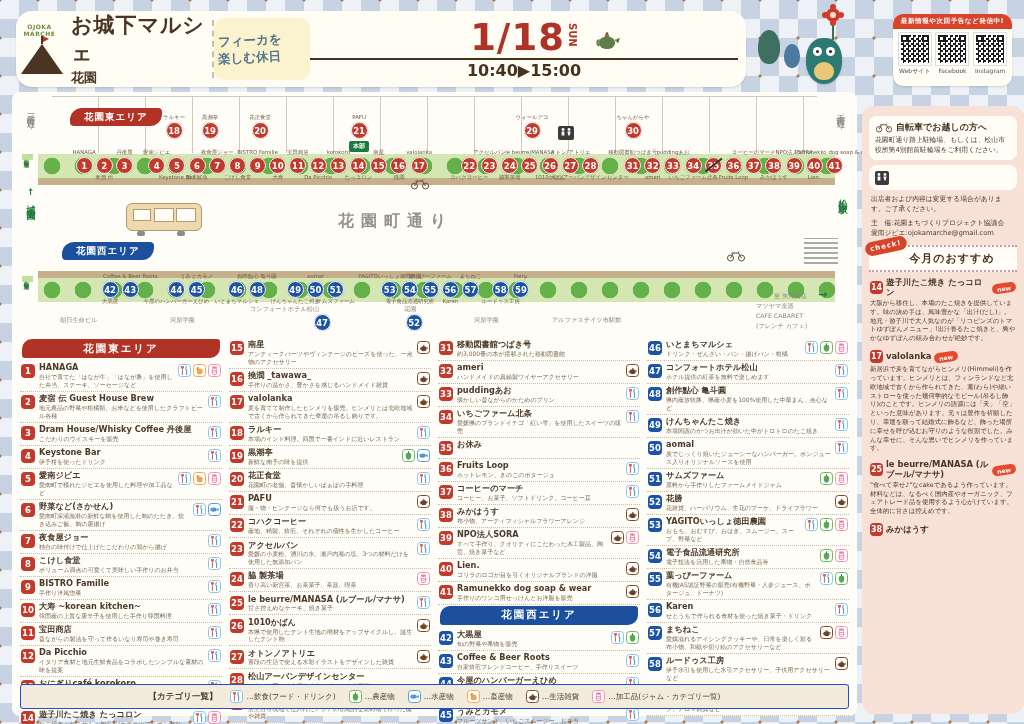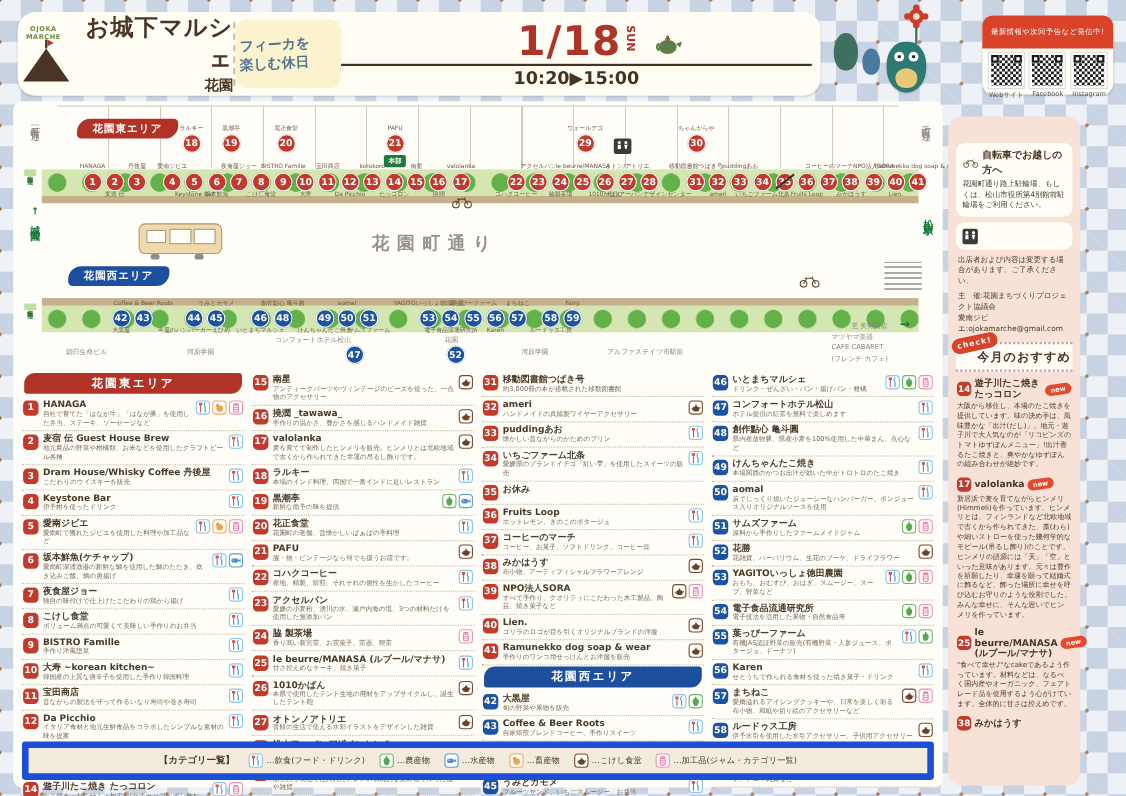--- a/index.html
+++ b/index.html
@@ -21,7 +21,7 @@
   .logo-tri{position:absolute;bottom:0;left:5px;width:0;height:0;border-left:21px solid transparent;border-right:21px solid transparent;border-bottom:30px solid #4a3423}
   .logo-flag{position:absolute;bottom:30px;left:25px;width:2px;height:8px;background:#4a3423}
   .logo-flag:after{content:"";position:absolute;left:2px;top:0;border-top:3px solid transparent;border-bottom:3px solid transparent;border-left:6px solid #b5372a}
-  .logo-txt{text-align:right;color:#4a3423}
+  .logo-txt{text-align:left;color:#4a3423}
   .logo-title{font-size:21px;font-weight:900;letter-spacing:1px}
   .logo-sub{font-size:13px;font-weight:900;margin-top:2px}
   .title-zone{width:268px;padding:4px 8px 0 12px}

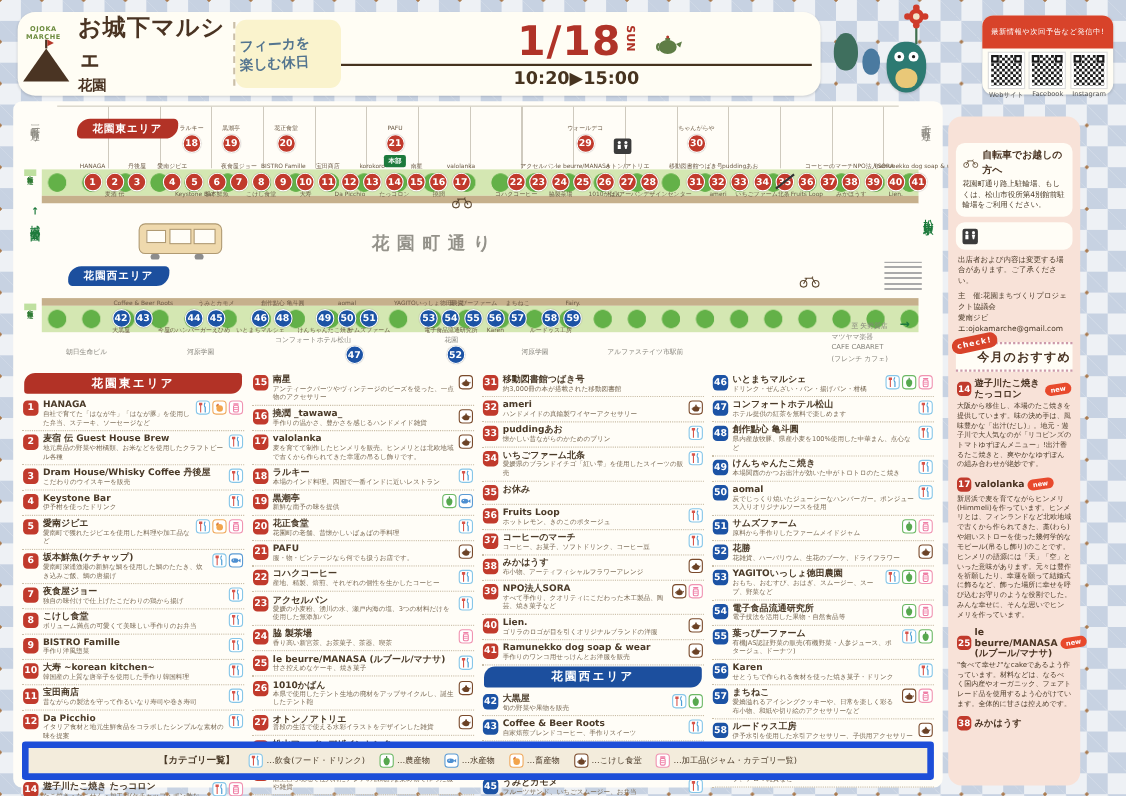--- a/index.html
+++ b/index.html
@@ -48,7 +48,7 @@
   .stem{position:absolute;left:832px;top:22px;width:2px;height:18px;background:#3f6f4e}
   
   .sns-card{position:absolute;left:893px;top:14px;width:119px;height:72px;background:#fffdf4;border-radius:10px;box-shadow:0 1px 2px rgba(0,0,0,.12)}
-  .sns-banner{height:30px;background:#d8432a;border-radius:10px 10px 0 0;color:#fff;font-size:6.6px;font-weight:normal;display:flex;align-items:center;justify-content:center;letter-spacing:.5px}
+  .sns-banner{height:15px;background:#d8432a;border-radius:10px 10px 0 0;color:#fff;font-size:6.6px;font-weight:bold;display:flex;align-items:center;justify-content:center;letter-spacing:.5px}
   .sns-row{display:flex;justify-content:space-around;padding:4px 3px 0}
   .sns-item{text-align:center}
   .qr{width:28px;height:28px;margin:0 auto;border:2px solid #fff;outline:1px solid #ddd;

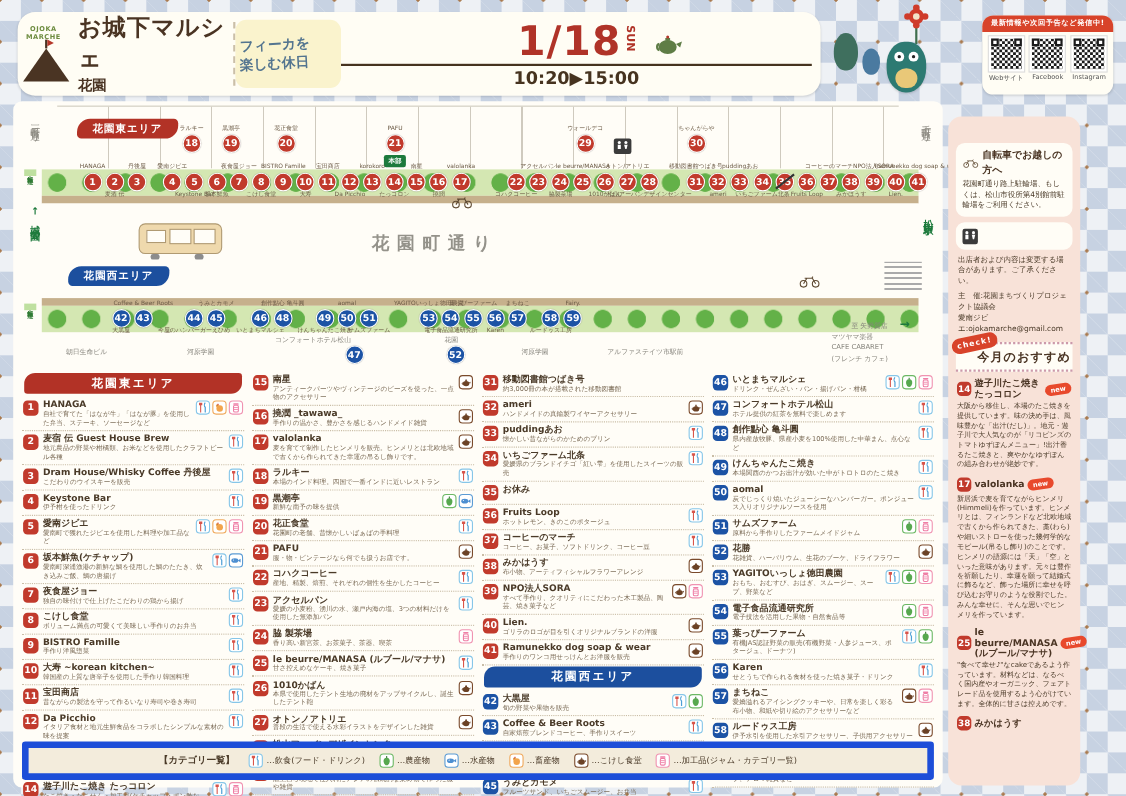--- a/index.html
+++ b/index.html
@@ -222,7 +222,7 @@
         <span class="date-md">1/18</span>
         <span class="date-dow">SUN</span>
       </div>
-      <div class="date-time">10:20▶15:00</div>
+      <div class="date-time">10:40▶15:00</div>
     </div>
   </div>
 

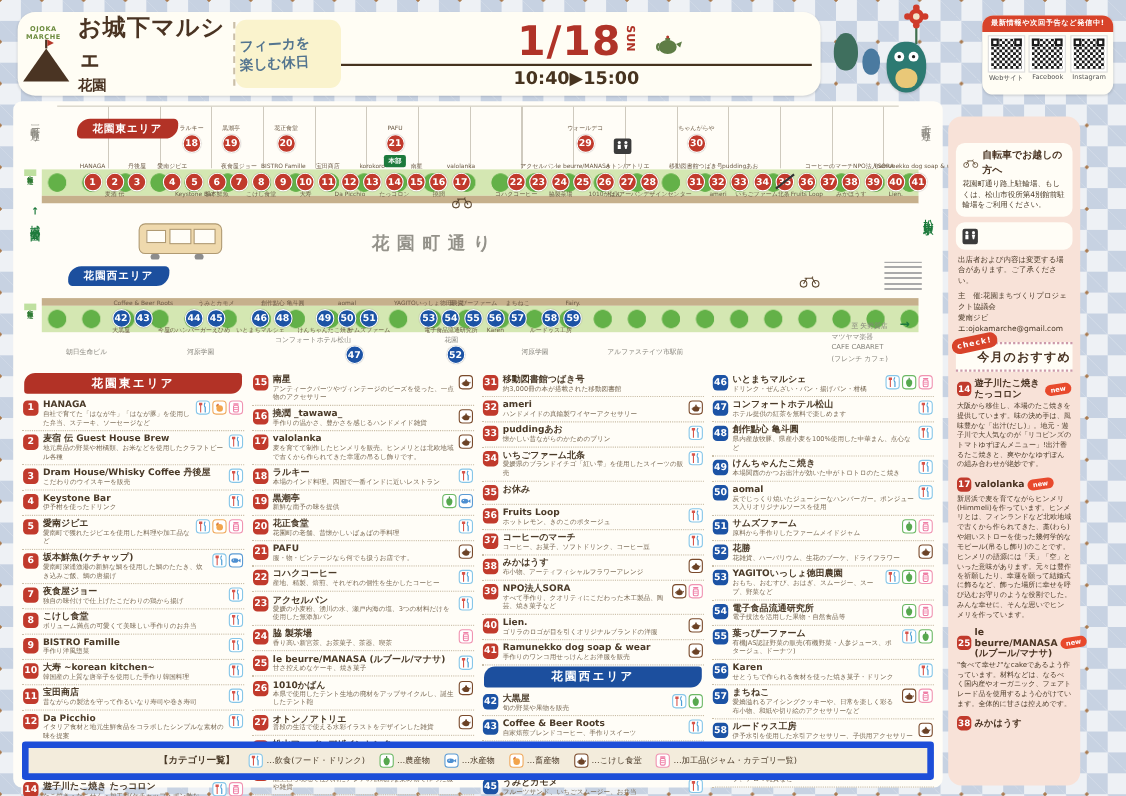--- a/index.html
+++ b/index.html
@@ -117,7 +117,7 @@
   .legend-title{font-size:8.5px;font-weight:bold;color:#4a3a28}
   .legend-item{display:flex;align-items:center;gap:3px;font-size:7.5px;color:#4a3a28}
   
-  .sidebar{position:absolute;left:862px;top:106px;width:120px;height:608px;background:#f8e2d8;border-radius:12px;padding:24px 7px;box-sizing:border-box}
+  .sidebar{position:absolute;left:862px;top:106px;width:162px;height:608px;background:#f8e2d8;border-radius:12px;padding:10px 7px;box-sizing:border-box}
   .sb-card{background:#fffdf6;border-radius:8px;padding:5px 6px;margin-bottom:5px}
   .sb-title{font-size:9px;font-weight:900;color:#4a3423;display:flex;align-items:center;gap:3px}
   .sb-text{font-size:6.8px;color:#4a3a28;line-height:1.4;margin-top:2px}

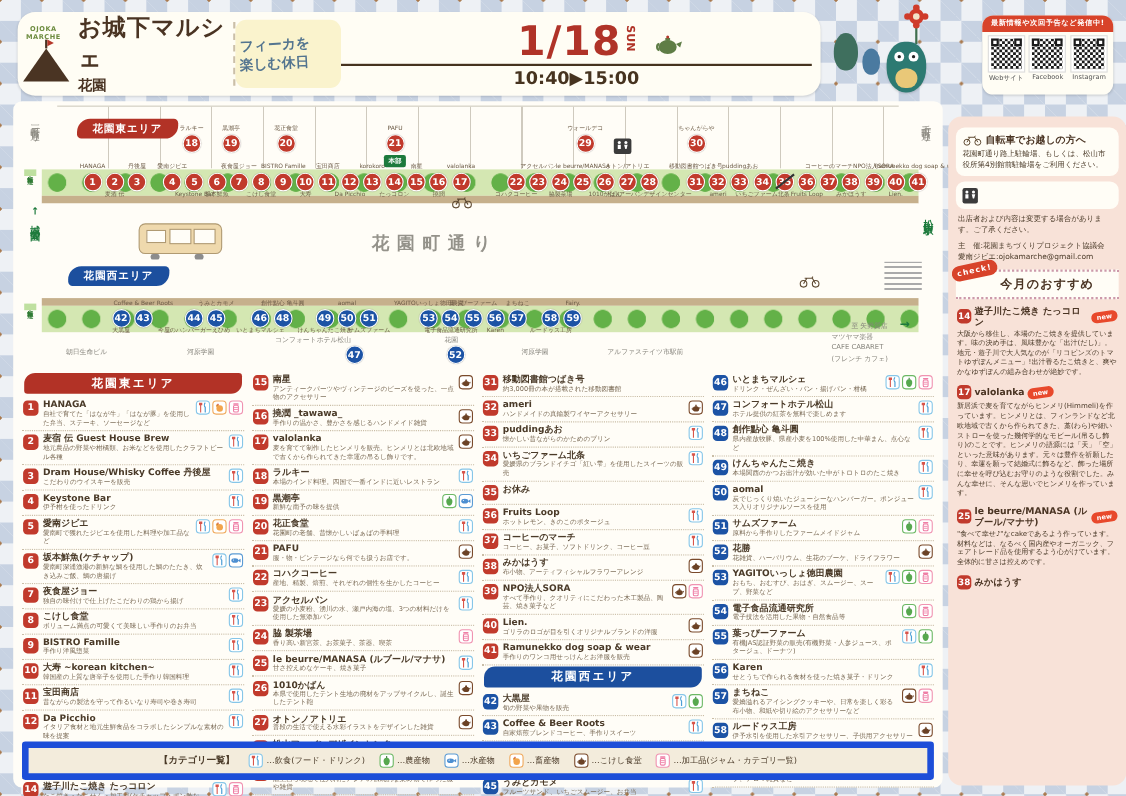--- a/index.html
+++ b/index.html
@@ -631,7 +631,7 @@
           <div class="v-item">
             <span class="v-num east">6</span>
             <div class="v-txt">
-              <div class="v-name">坂本鮮魚(ケチャップ)</div>
+              <div class="v-name">野菜など(さかせん)</div>
               <div class="v-desc">愛南町深浦漁港の新鮮な鯛を使用した鯛のたたき、炊き込みご飯、鯛の唐揚げ</div>
             </div>
             <div class="v-icons">

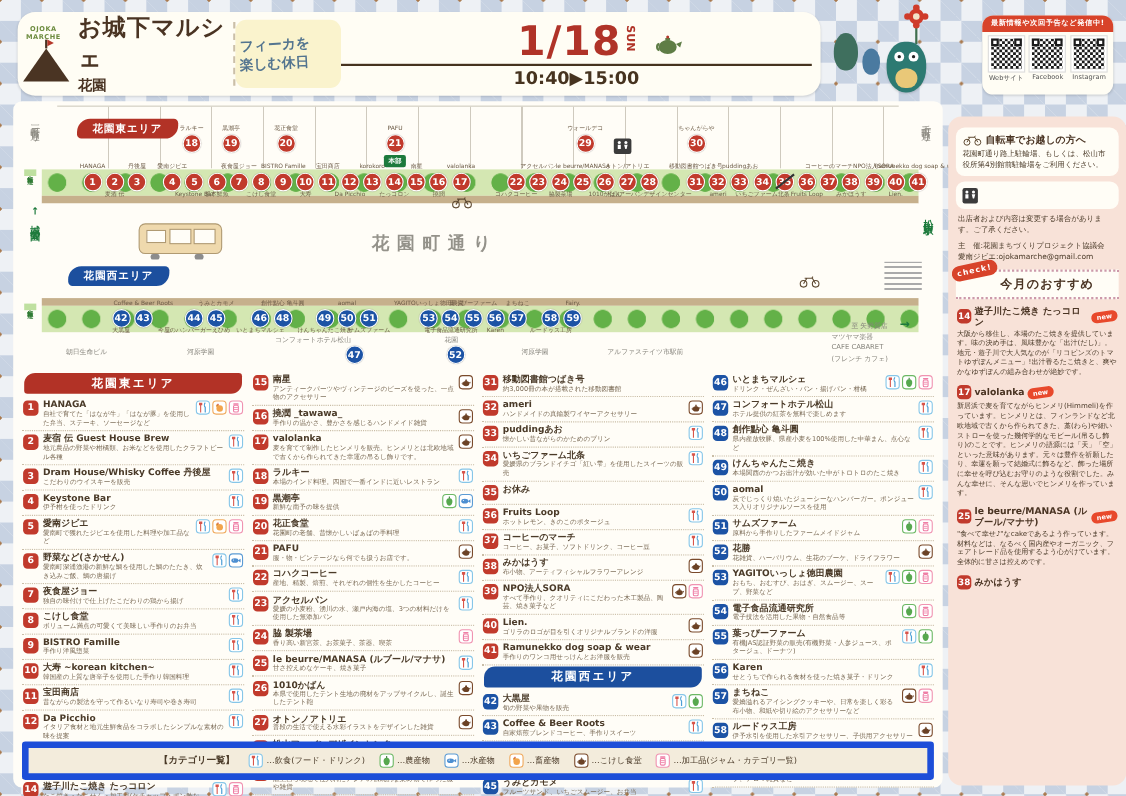--- a/index.html
+++ b/index.html
@@ -112,7 +112,7 @@
   .ci-food{border-color:#86c6e8}.ci-agri{border-color:#6cb864}.ci-fish{border-color:#5b9bd4}
   .ci-livestock{border-color:#f0a95c}.ci-goods{border-color:#7a4a2b}.ci-processed{border-color:#f093b1}
   
-  .legend{position:absolute;left:8px;right:8px;bottom:7px;height:23px;background:#f3ecdc;border:6px solid #1d4ed8;border-radius:3px;
+  .legend{position:absolute;left:8px;right:8px;bottom:7px;height:23px;background:#f3ecdc;border:1px solid #1d4ed8;border-radius:3px;
     display:flex;align-items:center;justify-content:center;gap:13px}
   .legend-title{font-size:8.5px;font-weight:bold;color:#4a3a28}
   .legend-item{display:flex;align-items:center;gap:3px;font-size:7.5px;color:#4a3a28}

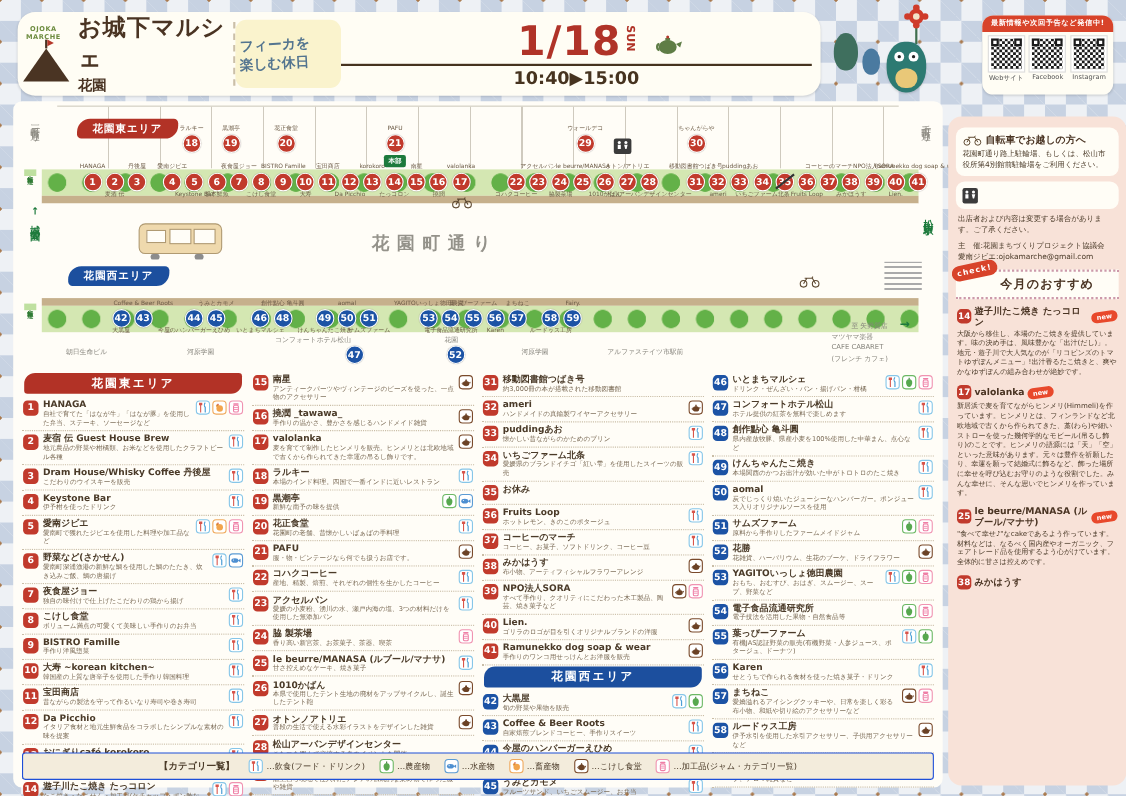--- a/index.html
+++ b/index.html
@@ -1331,7 +1331,7 @@
           <svg viewBox="0 0 10 10" class="cat-icon ci-goods">
             <use href="#sym-goods"></use>
           </svg>
-          <span>…こけし食堂</span>
+          <span>…生活雑貨</span>
         </div>
         <div class="legend-item">
           <svg viewBox="0 0 10 10" class="cat-icon ci-processed">

